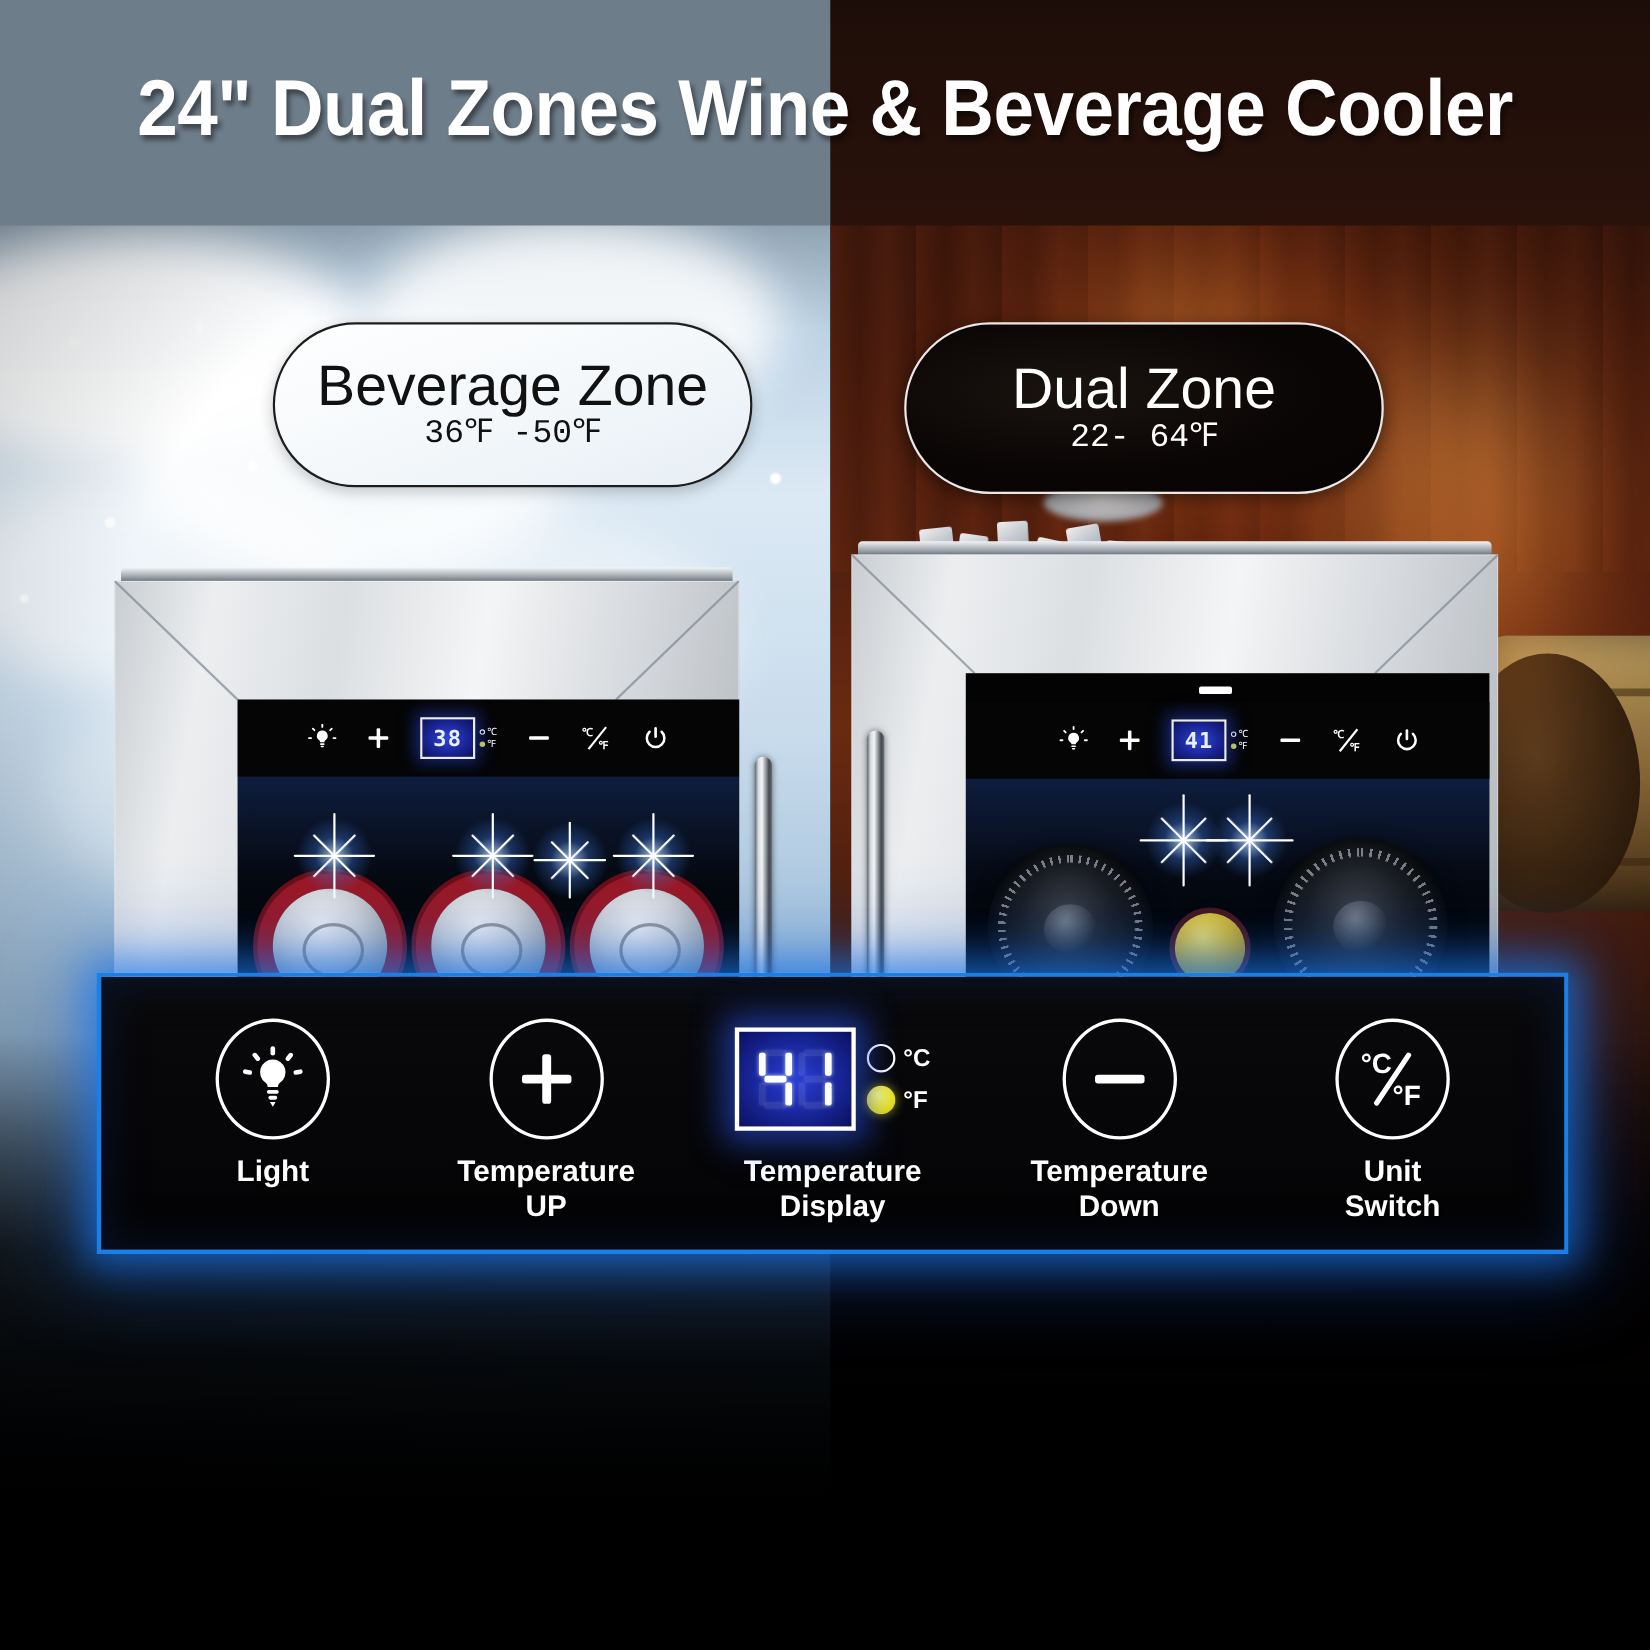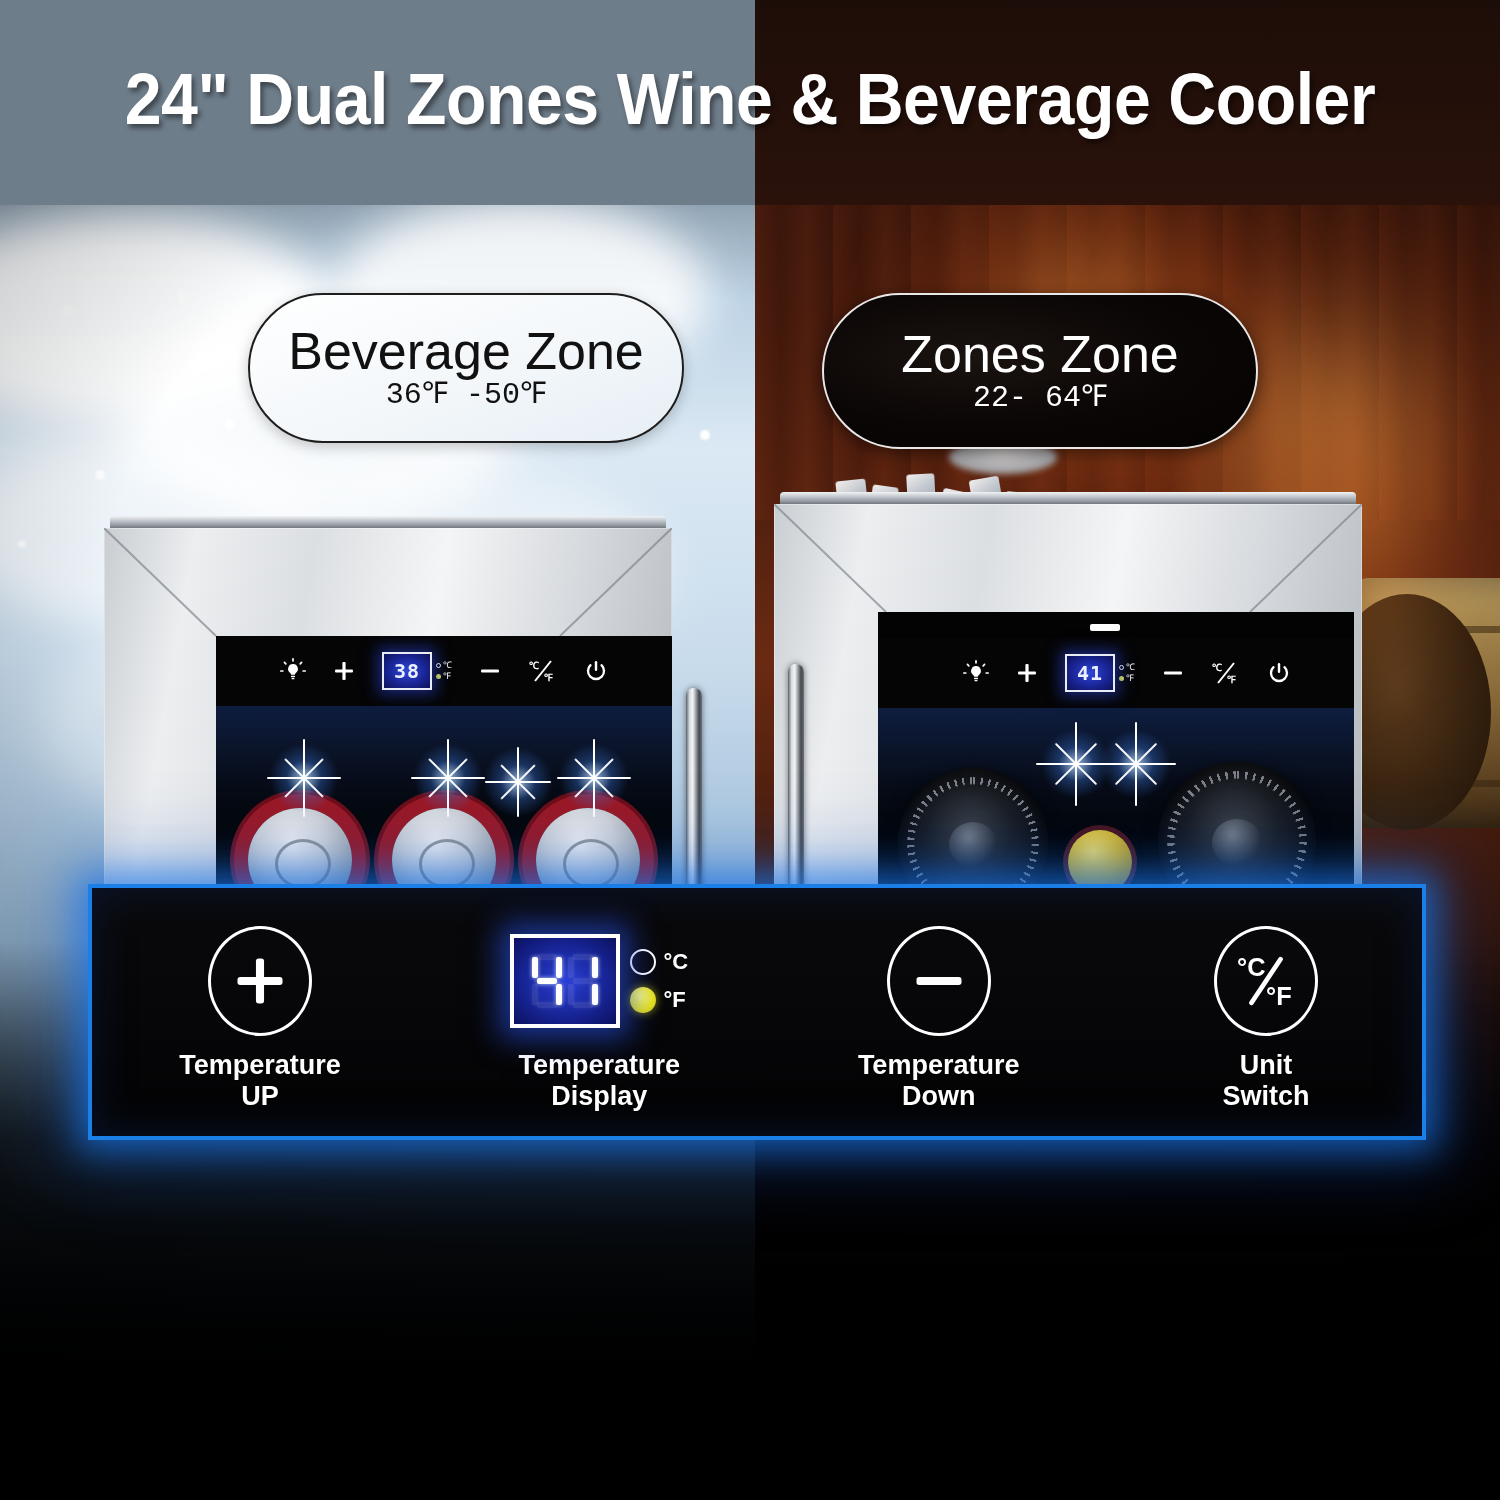--- a/index.html
+++ b/index.html
@@ -214,7 +214,7 @@
   </div>
 
   <div class="badge badge-wine">
-    <div class="badge-title">Zones Zone</div>
+    <div class="badge-title">Dual Zone</div>
     <div class="badge-range">22- 64℉</div>
   </div>
 

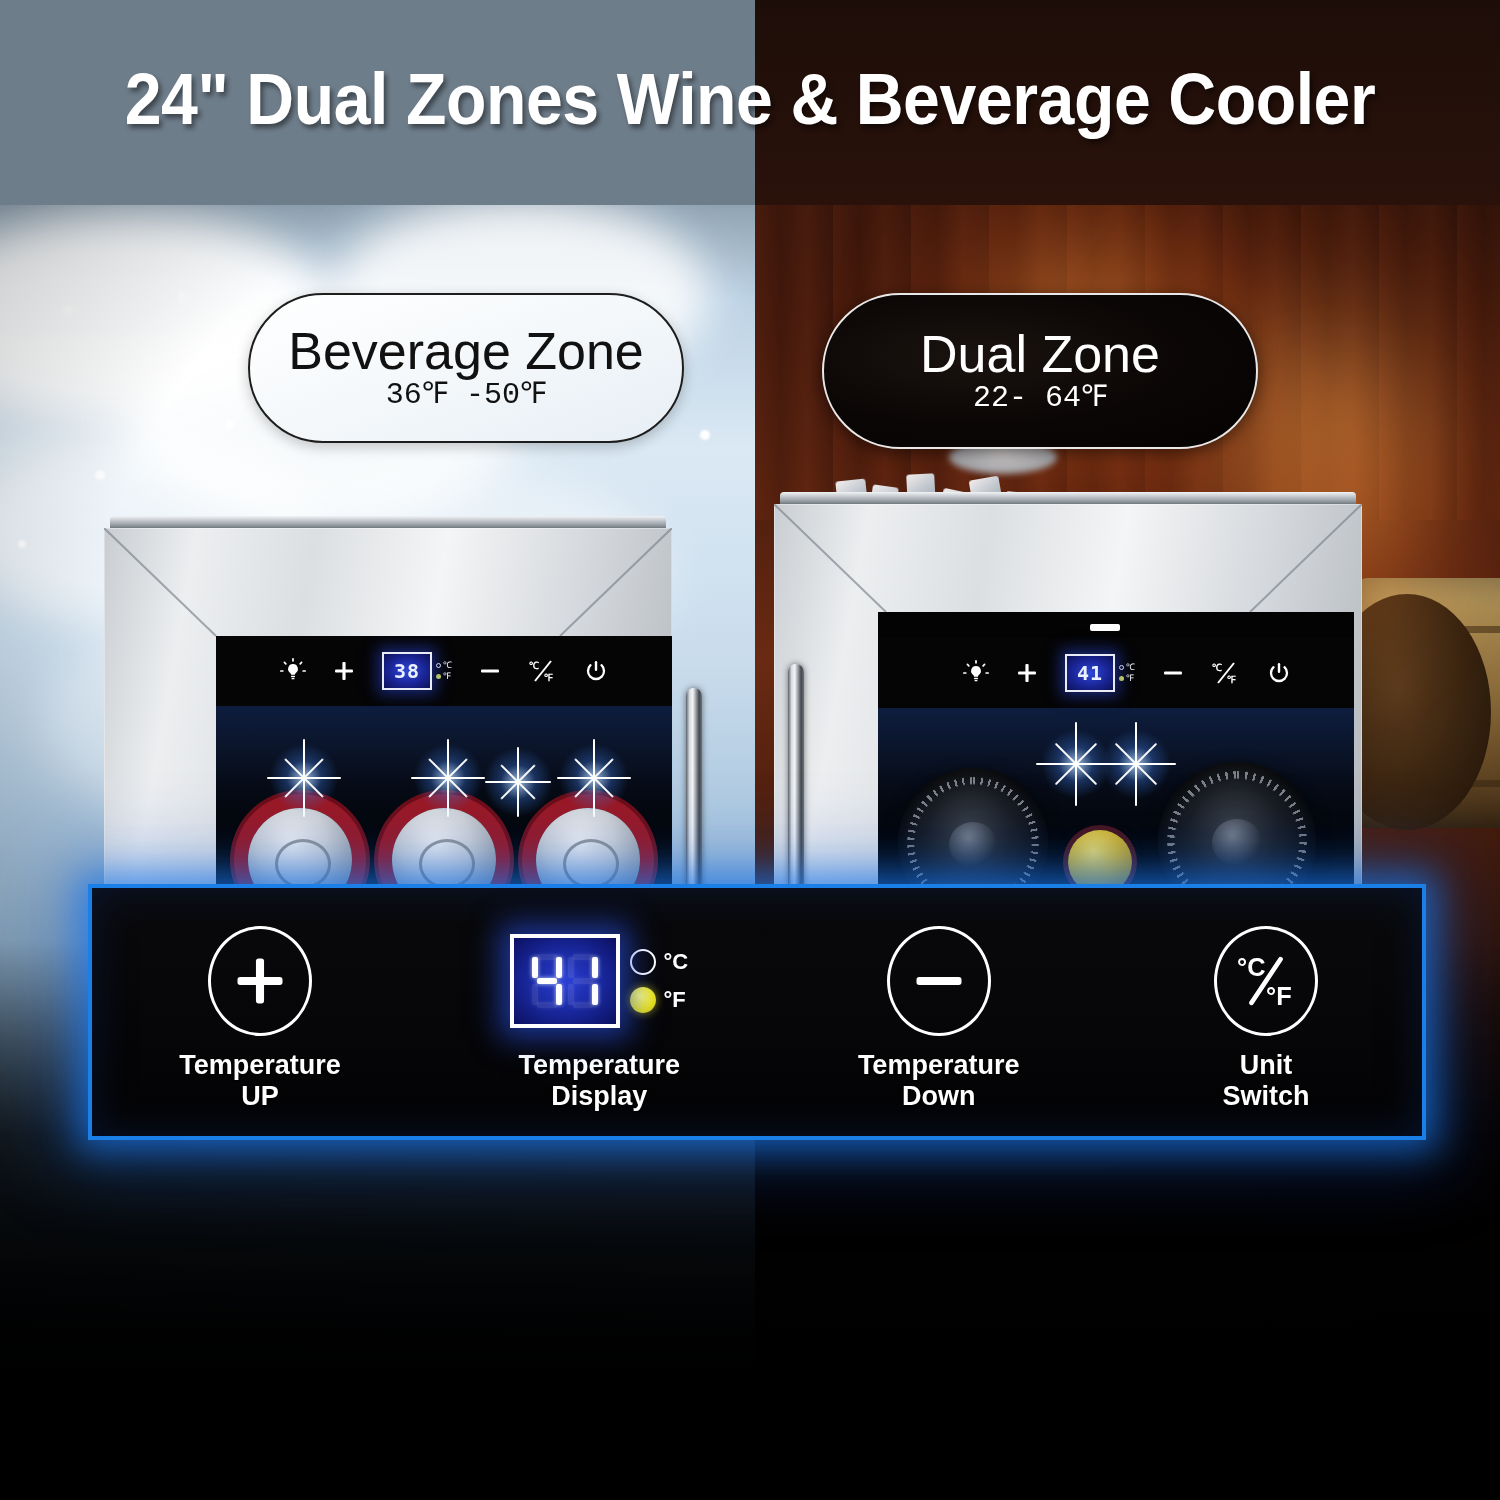--- a/index.html
+++ b/index.html
@@ -419,6 +419,26 @@
   <div class="callout">
     <div class="ctrl-row">
 
+      <div class="ctrl-item">
+        <div class="ring">
+          <svg width="56" height="62" viewBox="0 0 24 26">
+            <g fill="#fff">
+              <rect x="11.1" y=".2" width="1.8" height="3.6" rx=".9"></rect>
+              <rect x="11.1" y=".2" width="1.8" height="3.6" rx=".9" transform="rotate(40 12 12)"></rect>
+              <rect x="11.1" y=".2" width="1.8" height="3.6" rx=".9" transform="rotate(80 12 12)"></rect>
+              <rect x="11.1" y=".2" width="1.8" height="3.6" rx=".9" transform="rotate(320 12 12)"></rect>
+              <rect x="11.1" y=".2" width="1.8" height="3.6" rx=".9" transform="rotate(280 12 12)"></rect>
+              <path d="M12 5.4a4.9 4.9 0 0 0-2.9 8.9c.6.4.9 1.1.9 1.8h4c0-.7.3-1.4.9-1.8A4.9 4.9 0 0 0 12 5.4z"></path>
+              <rect x="9.7" y="17.2" width="4.6" height="1.5" rx=".7"></rect>
+              <rect x="10.3" y="19.5" width="3.4" height="1.5" rx=".7"></rect>
+              <path d="M10.9 21.9h2.2l-1.1 1.9z"></path>
+            </g>
+          </svg>
+        </div>
+        <div class="ctrl-label">
+          <div>Light</div>
+        </div>
+      </div>
 
       <div class="ctrl-item wide">
         <div class="ring">

